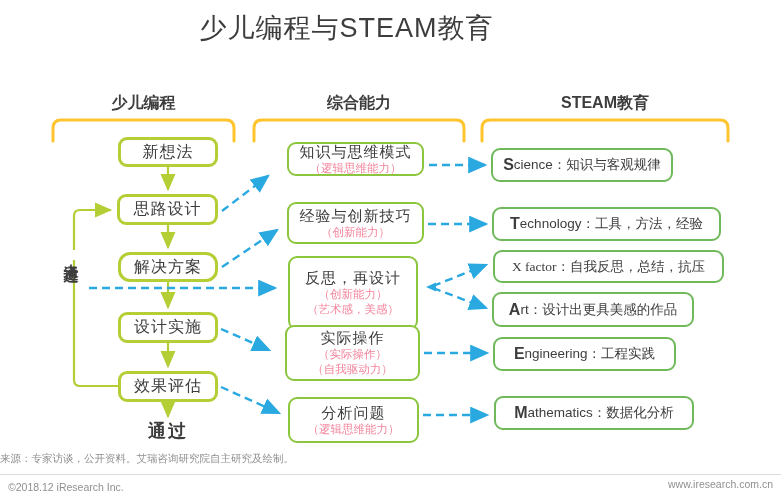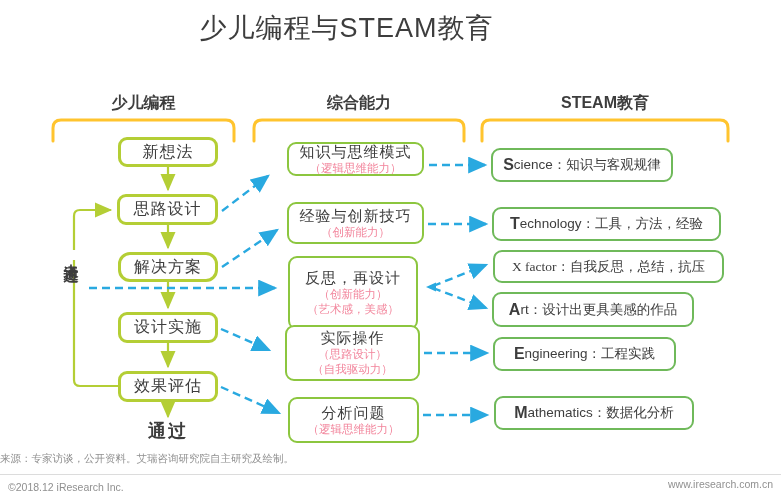--- a/index.html
+++ b/index.html
@@ -120,7 +120,7 @@
   </div>
   <div class="box box-mid" style="left:285px;top:325px;width:135px;height:56px;">
     <div class="t">实际操作</div>
-    <div class="s">（思路设计）</div>
+    <div class="s">（实际操作）</div>
     <div class="s">（自我驱动力）</div>
   </div>
   <div class="box box-mid" style="left:288px;top:397px;width:131px;height:46px;">

